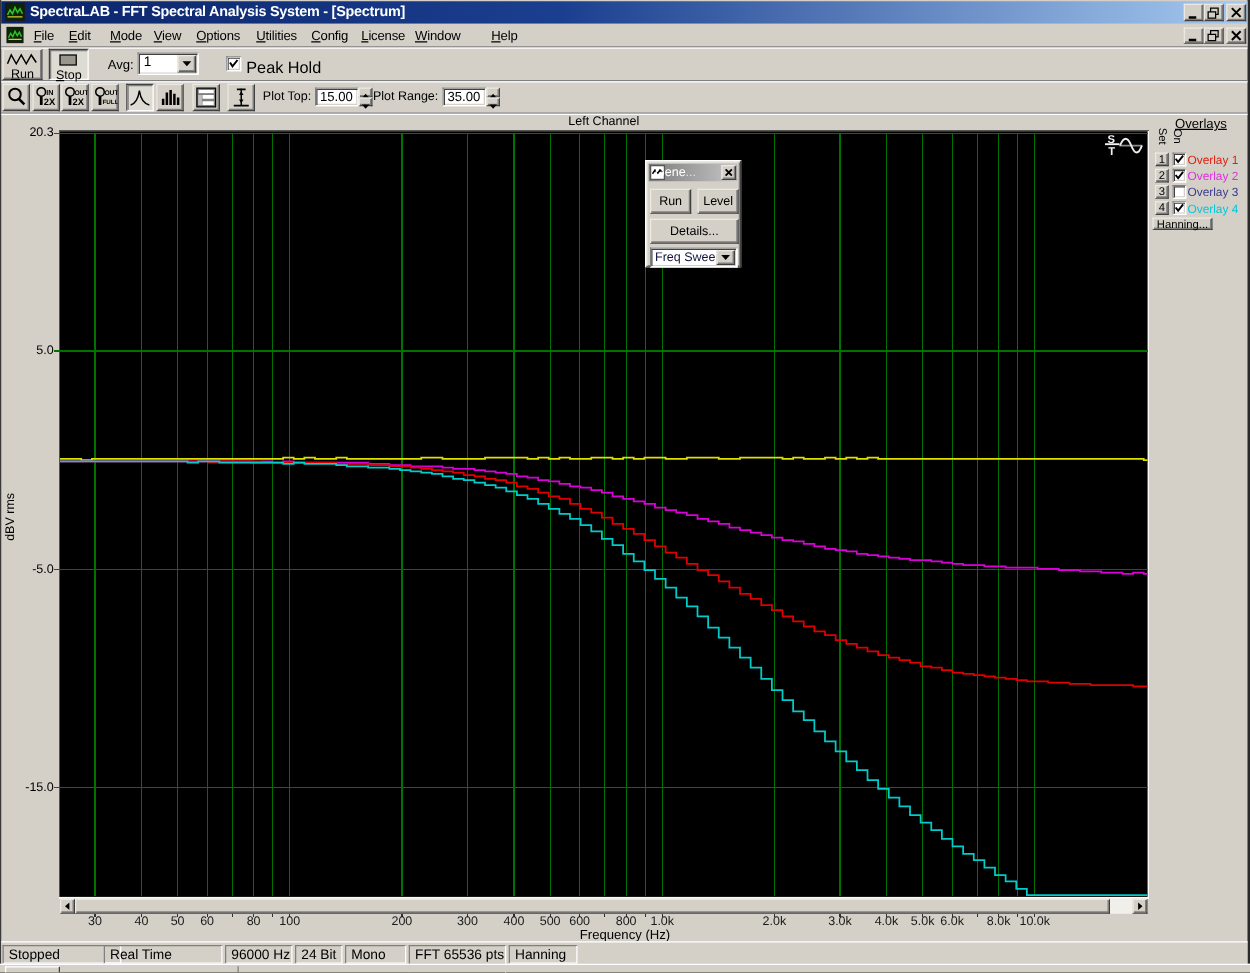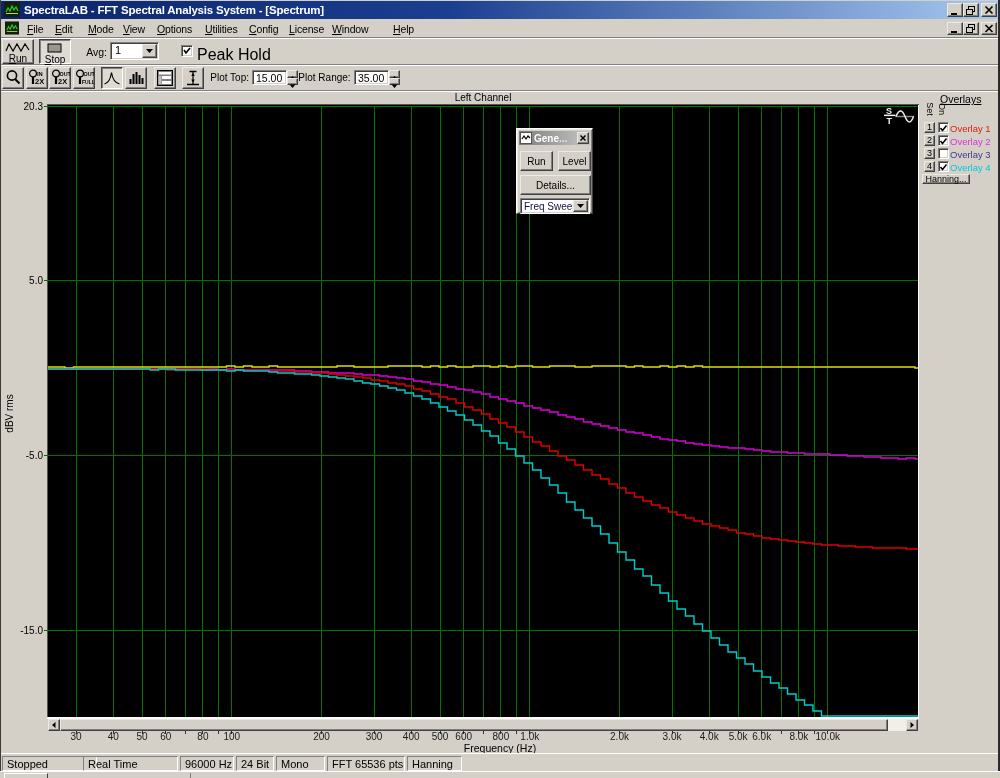--- a/index.html
+++ b/index.html
@@ -94,7 +94,7 @@
 <div class="abs field" style="left:181px;top:45px;width:12px;height:12px"><svg width="10" height="10">
       <polyline points="2,4 4,7 8,2" fill="none" stroke="#000" stroke-width="1.6"></polyline>
     </svg></div>
-<div class="abs" style="left:197px;top:46px;font-size:16px">Peak Hold</div>
+<div class="abs" style="left:197px;top:46px;font-size:13px">Peak Hold</div>
 
 <div class="abs btn" style="left:2px;top:67px;width:22px;height:22px"><svg width="20" height="20">
       <circle cx="9" cy="7.5" r="4.6" fill="none" stroke="#000" stroke-width="1.6"></circle>

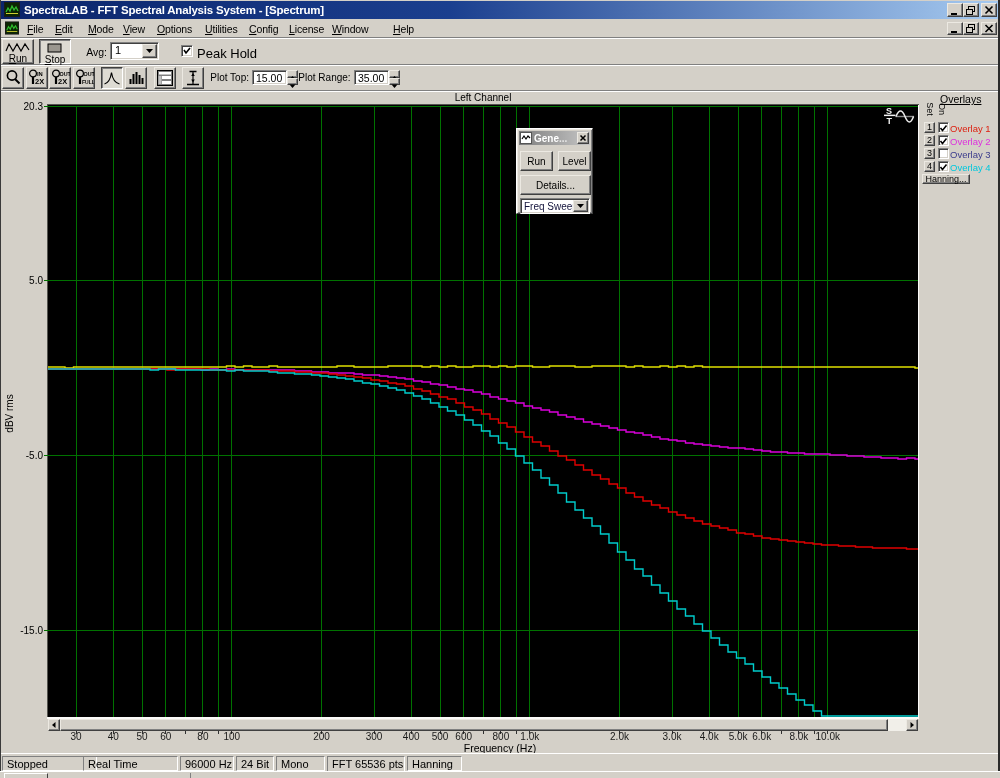--- a/index.html
+++ b/index.html
@@ -363,7 +363,7 @@
 <div class="abs" style="left:3px;top:3px;width:12px;height:12px;background:#fff;border:1px solid #555"><svg width="10" height="10">
         <polyline points="1,6 3,3 5,6 7,3 9,5" fill="none" stroke="#000" stroke-width="1.2"></polyline>
       </svg></div>
-<div class="abs" style="left:17px;top:4px;font-size:10px;font-weight:bold;color:#fff">Gene<span style="color:#e6e6e6">...</span></div>
+<div class="abs" style="left:7px;top:4px;font-size:10px;font-weight:normal;color:#fff">Gene<span style="color:#e6e6e6">...</span></div>
 <div class="abs btn" style="left:60px;top:3px;width:12px;height:12px"><svg width="10" height="10">
         <path d="M2.5 2.5 L7.5 7.5 M7.5 2.5 L2.5 7.5" stroke="#000" stroke-width="1.5"></path>
       </svg></div>

